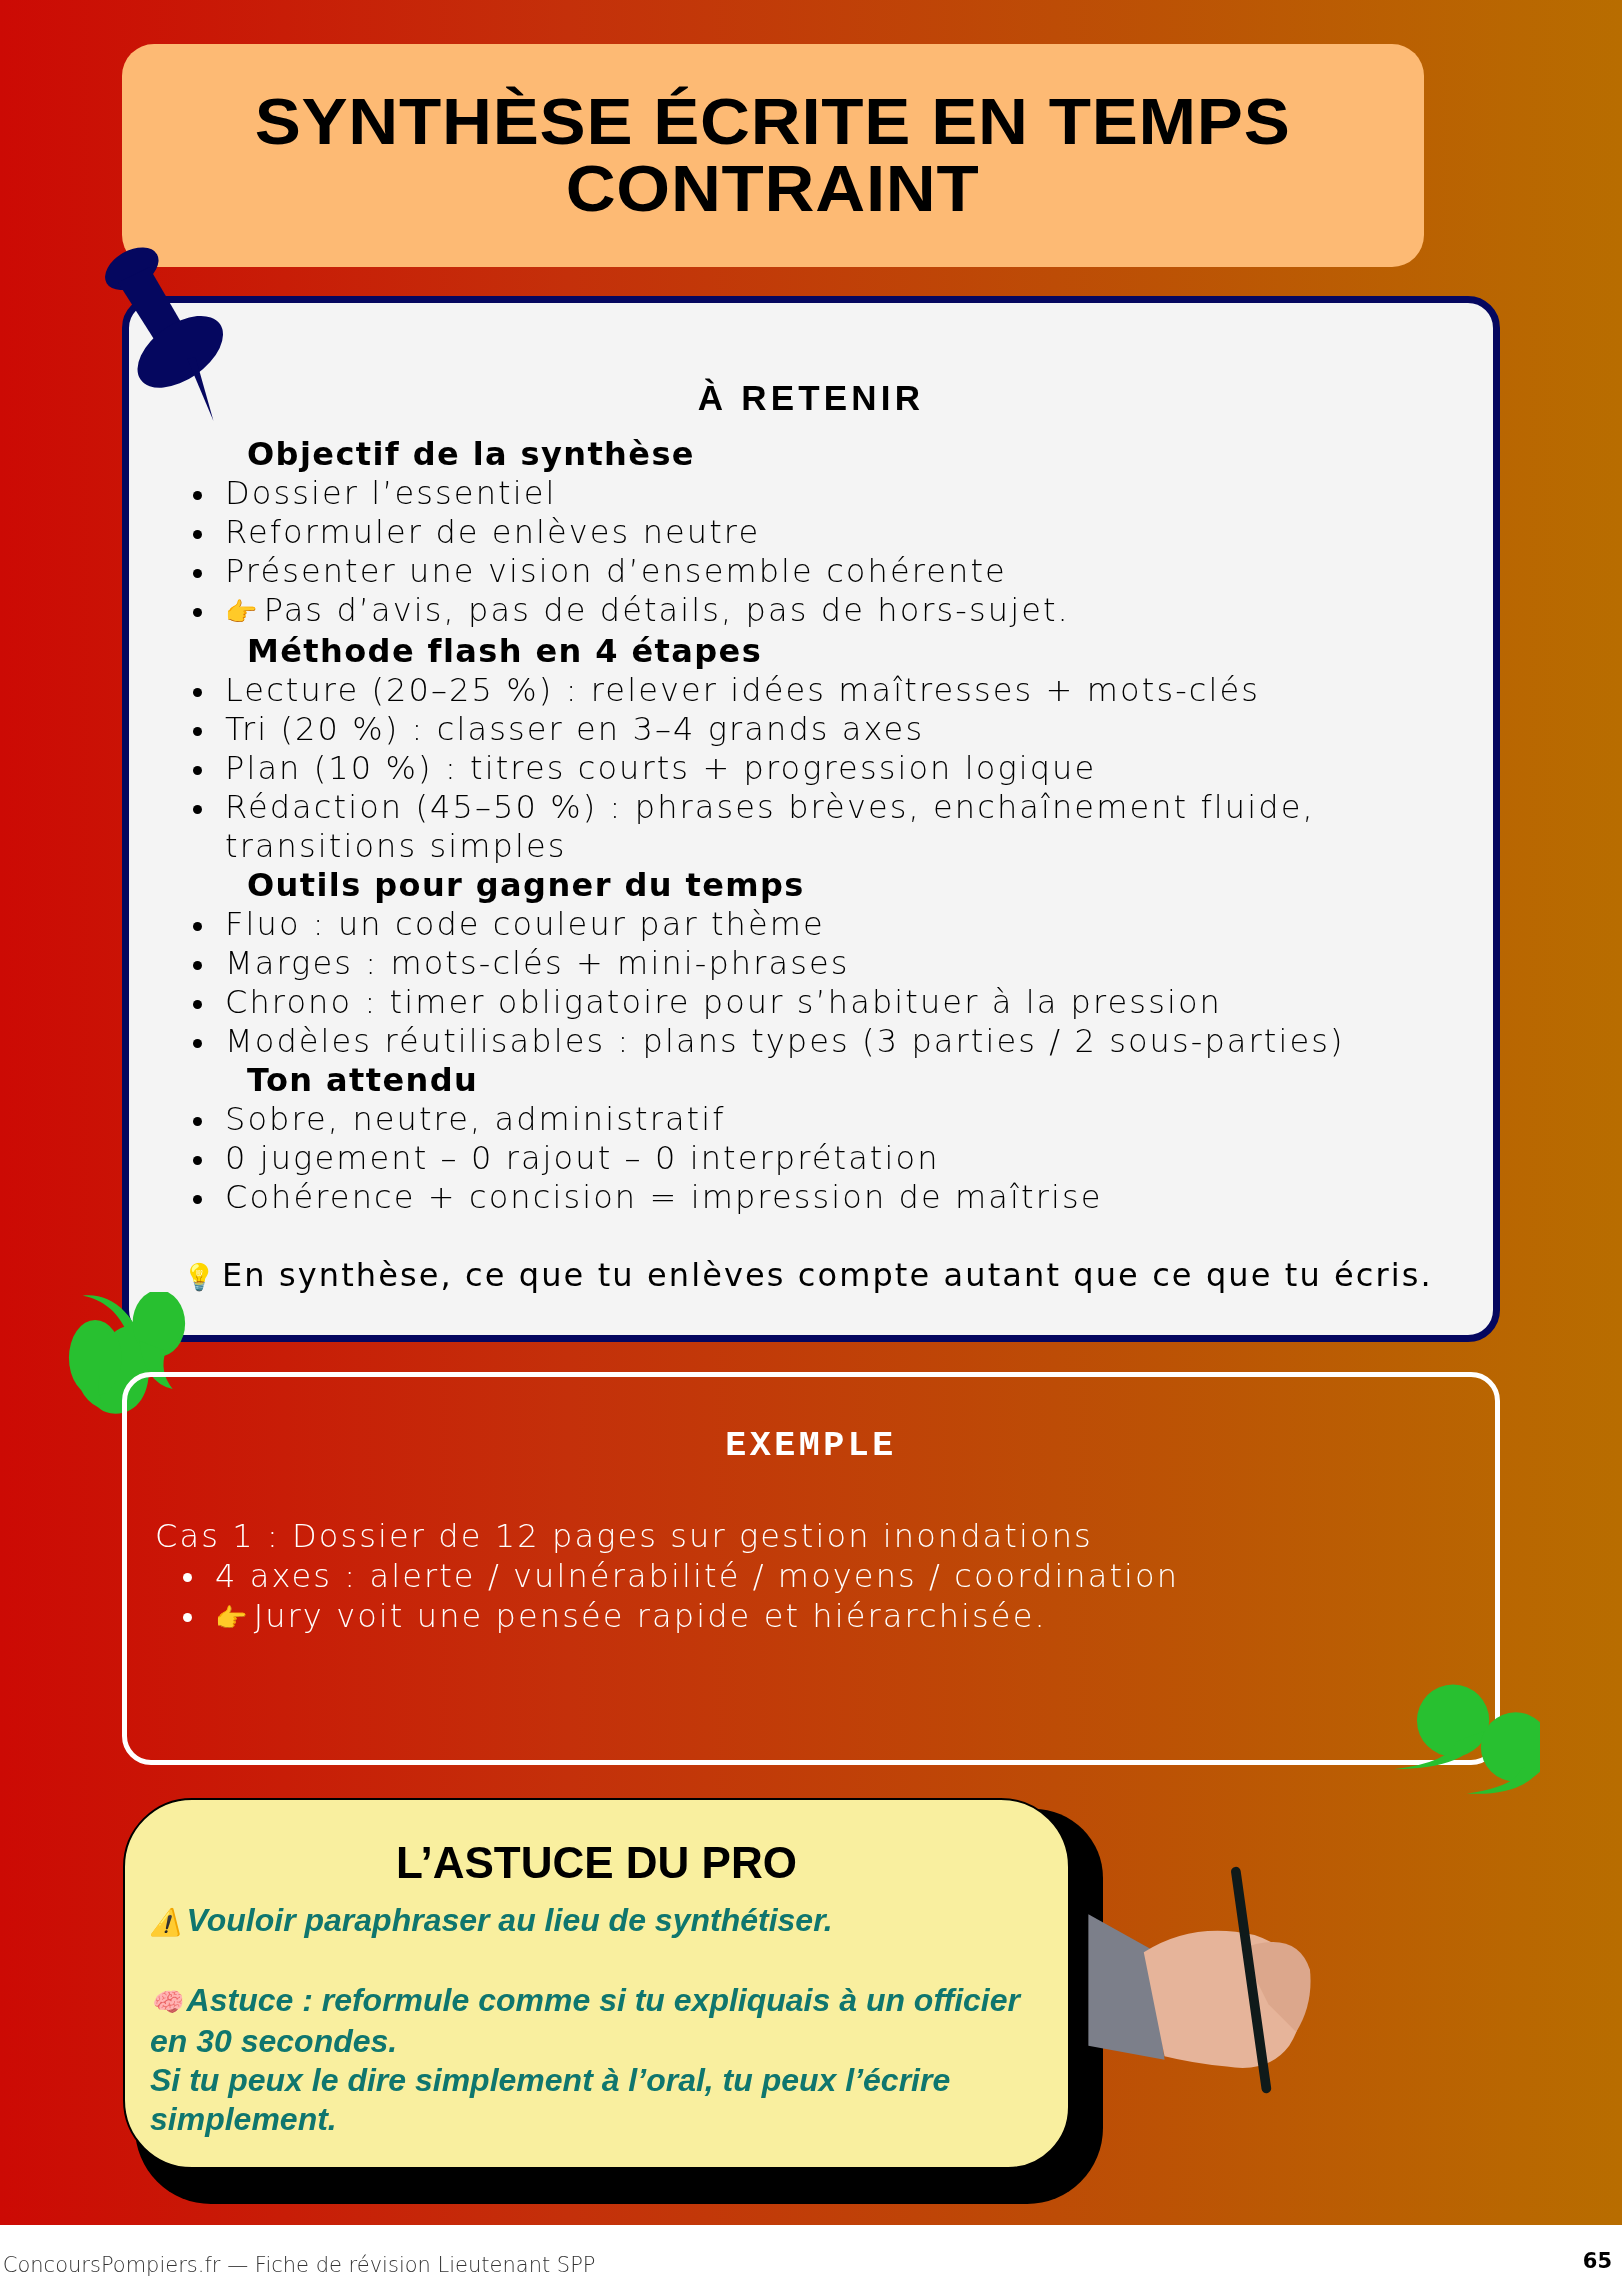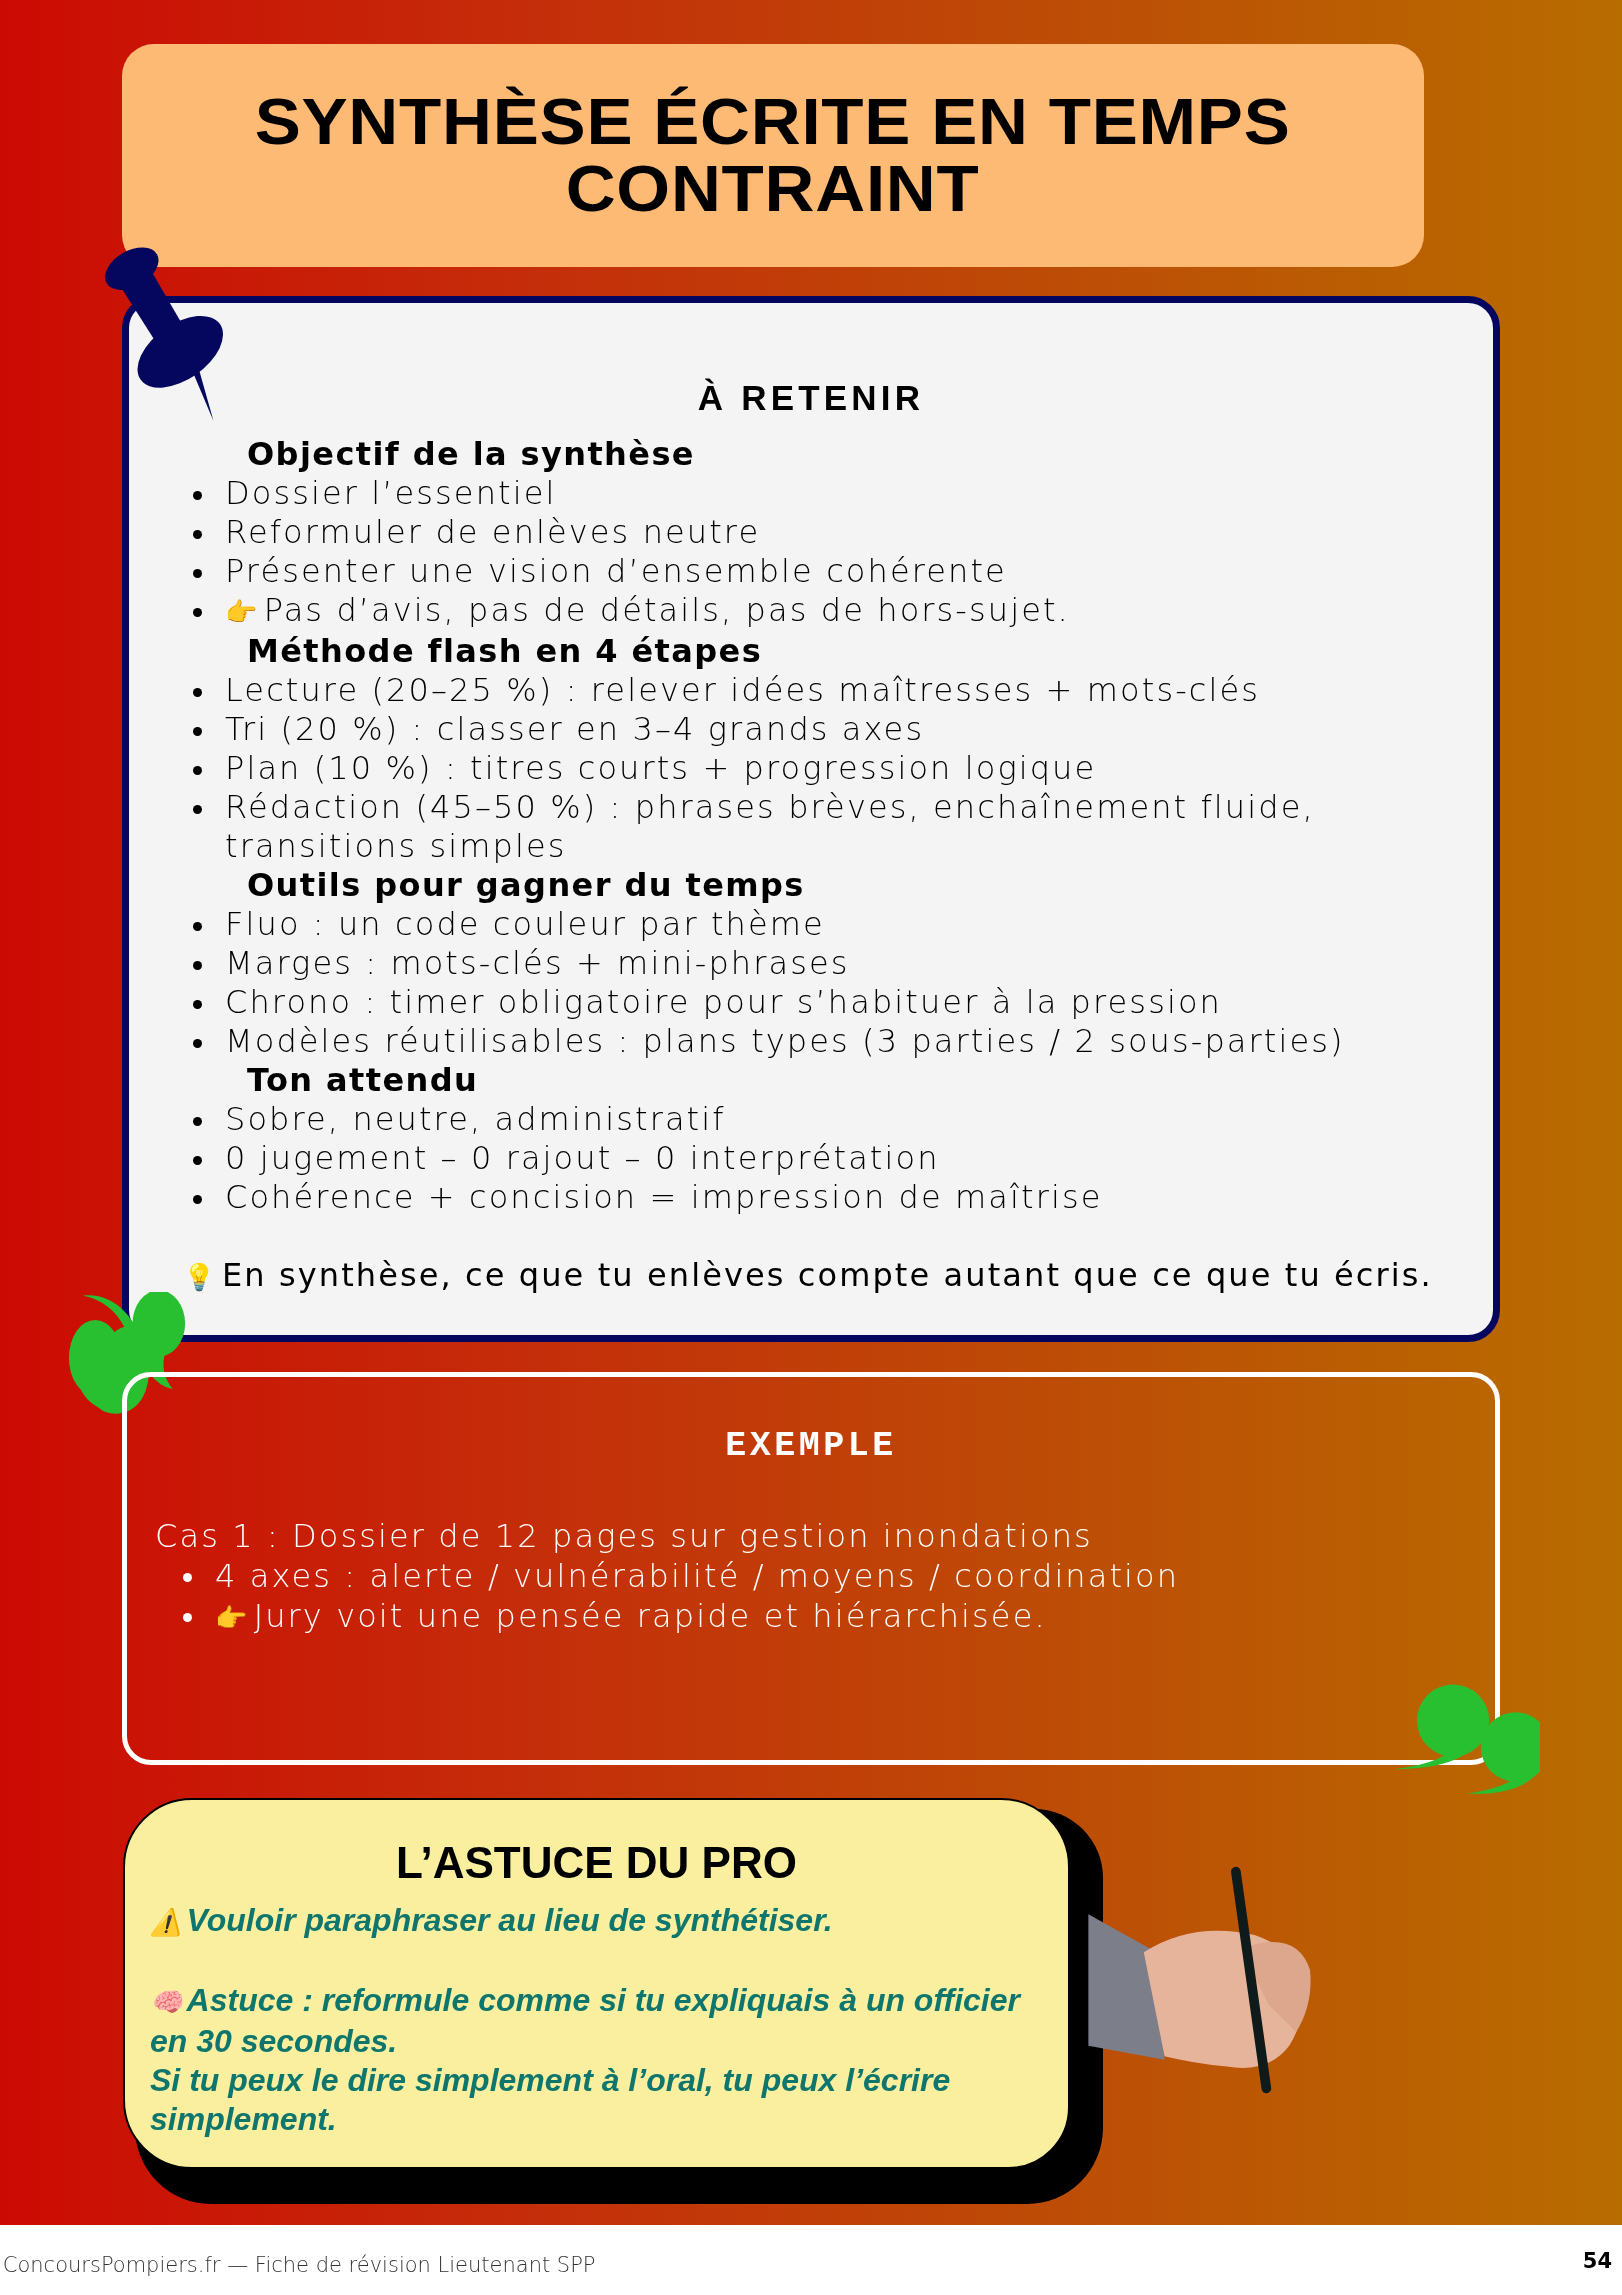--- a/index.html
+++ b/index.html
@@ -201,7 +201,7 @@
 </svg>
 
 <div class="footer-left">ConcoursPompiers.fr — Fiche de révision Lieutenant SPP</div>
-<div class="footer-right">54</div>
+<div class="footer-right">65</div>
 
 
 </body></html>

